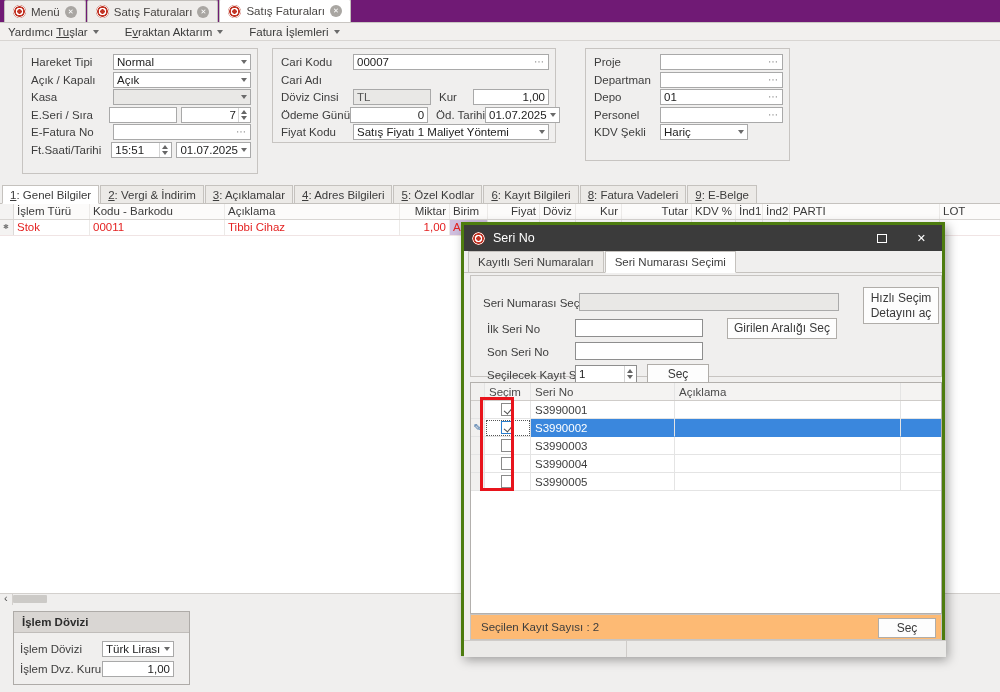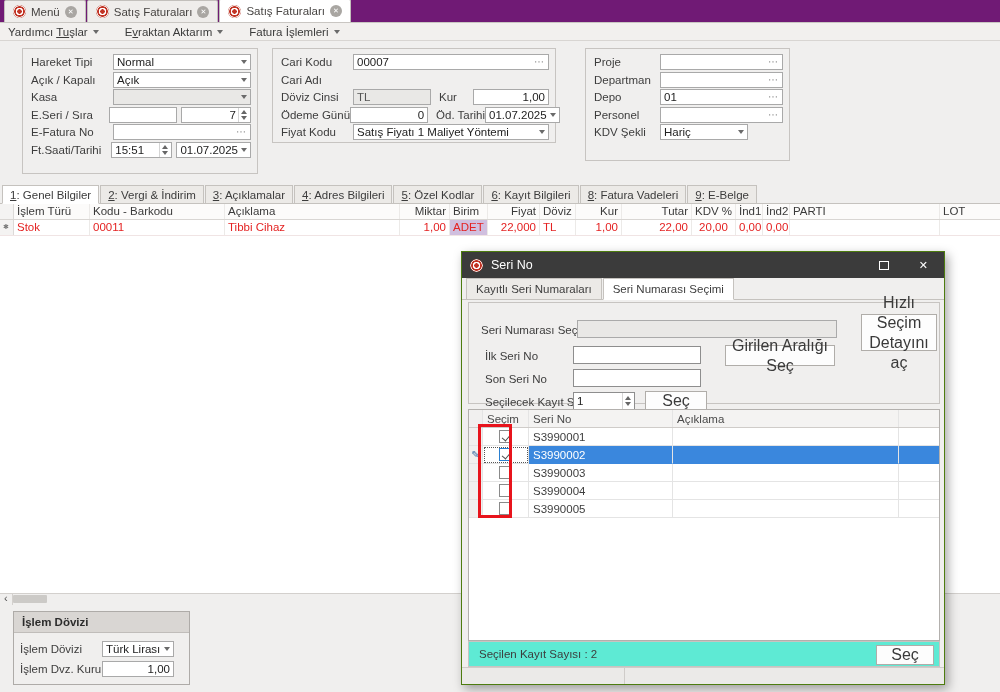--- a/index.html
+++ b/index.html
@@ -81,7 +81,7 @@
   .islembox .r2{margin-top:4px;}
 
   
-  .dialog{position:absolute;left:461px;top:251px;width:484px;height:434px;background:#f0efee;border:1px solid #4d7c0f;box-shadow:3px 4px 10px rgba(0,0,0,.35);z-index:10;}
+  .dialog{position:absolute;left:461px;top:222px;width:484px;height:434px;background:#f0efee;border:3px solid #4d7c0f;box-shadow:3px 4px 10px rgba(0,0,0,.35);z-index:10;}
   .dtitle{height:26px;background:#3b3b3b;display:flex;align-items:center;padding:0 8px;gap:8px;}
   .dtitle .title-text{color:#fff;font-size:12.5px;flex:1;}
   .dlg-max{width:10px;height:9px;border:1px solid #fff;margin-right:22px;cursor:pointer;}

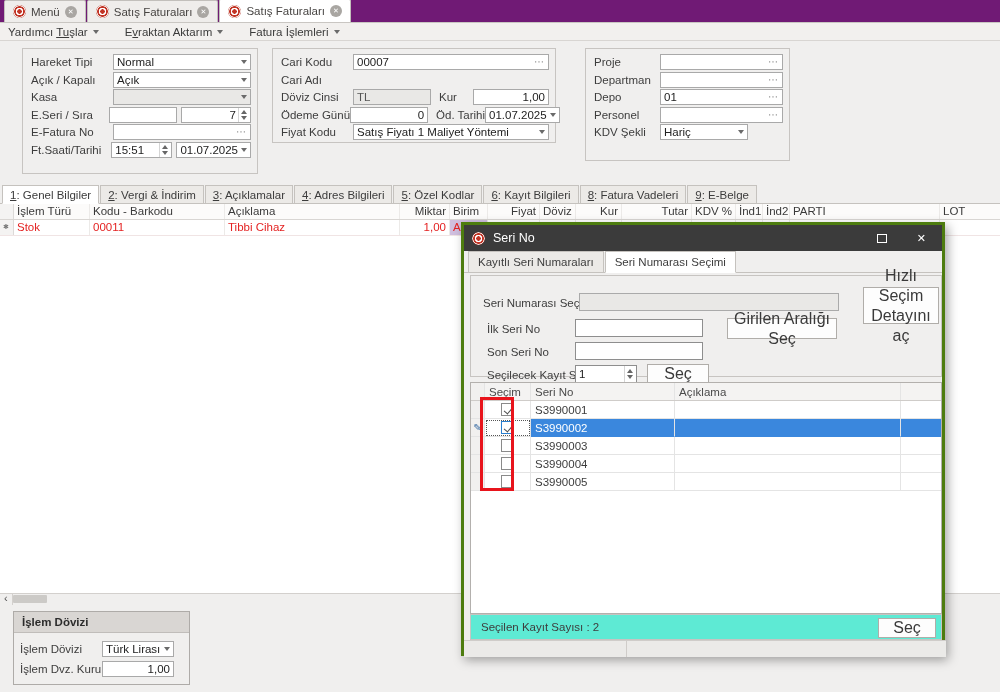--- a/index.html
+++ b/index.html
@@ -90,7 +90,7 @@
   .dtab{height:21px;display:flex;align-items:center;padding:0 9px;border:1px solid #c5c2be;border-bottom:none;background:#eceae7;margin-right:1px;white-space:nowrap;cursor:pointer;}
   .dtab.active{background:#ffffff;height:22px;margin-bottom:-1px;border-bottom:1px solid #fff;}
   .dtopbox{position:absolute;left:6px;top:50px;width:472px;height:102px;border:1px solid #c7c4c1;}
-  .btn{background:#fdfdfd;border:1px solid #b0ada9;color:#3a3a3a;display:flex;align-items:center;justify-content:center;text-align:center;cursor:pointer;font-size:16px;line-height:1.25;}
+  .btn{background:#fdfdfd;border:1px solid #b0ada9;color:#3a3a3a;display:flex;align-items:center;justify-content:center;text-align:center;cursor:pointer;font-size:12px;line-height:1.25;}
   .dlg-input{border:1px solid #8e8e8e;background:#fff;height:18px;font-family:"Liberation Sans",sans-serif;font-size:11.5px;padding:0 3px;}
   .dlg-input.disabled{background:#e9e8e6;border-color:#aaa;}
 

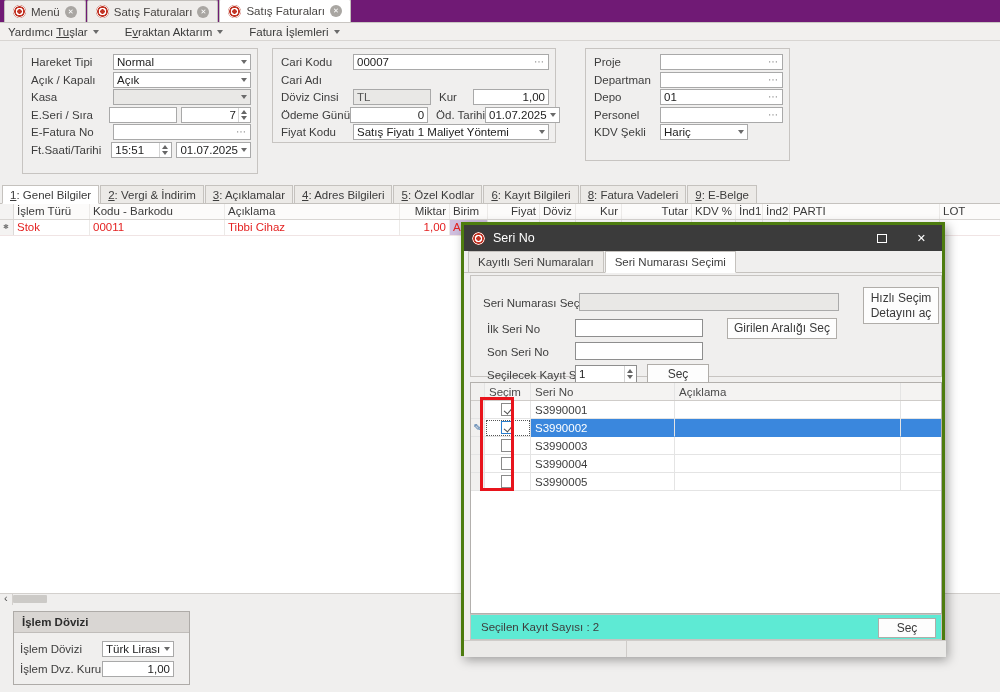--- a/index.html
+++ b/index.html
@@ -114,7 +114,7 @@
   .red-rect{position:absolute;left:16px;top:172px;width:34px;height:94px;border:3px solid #e8141c;z-index:12;pointer-events:none;}
 
   
-  .dstatus{position:absolute;left:6px;top:389px;width:472px;height:26px;border:1px solid #c7c4c1;background:#5eead4;display:flex;align-items:center;padding-left:10px;}
+  .dstatus{position:absolute;left:6px;top:389px;width:472px;height:26px;border:1px solid #c7c4c1;background:#fdba74;display:flex;align-items:center;padding-left:10px;}
   .dstatus .btn{position:absolute;right:5px;top:3px;width:58px;height:20px;}
   .dstrip{position:absolute;left:0px;top:415px;width:482px;height:17px;display:flex;background:#ebeae8;border-top:1px solid #cfccc9;}
   .dstrip .cell{border-right:1px solid #cfccc9;height:100%;}

